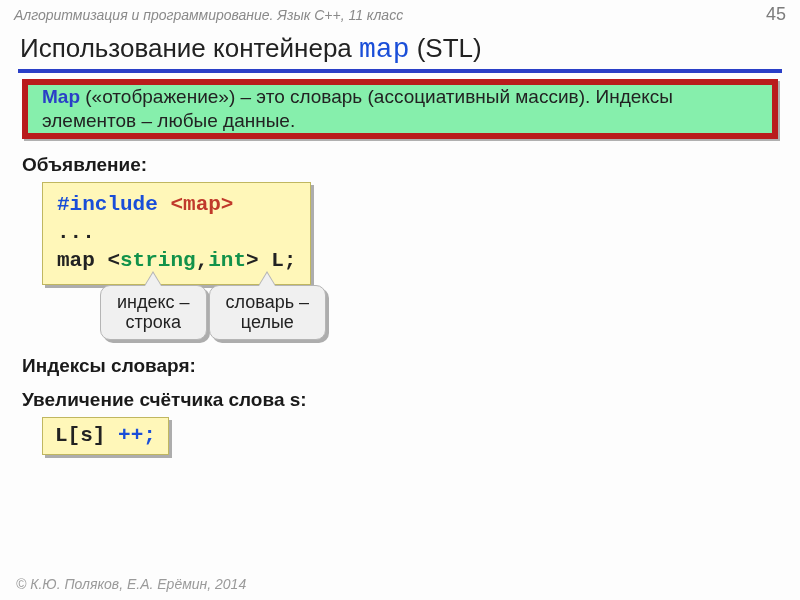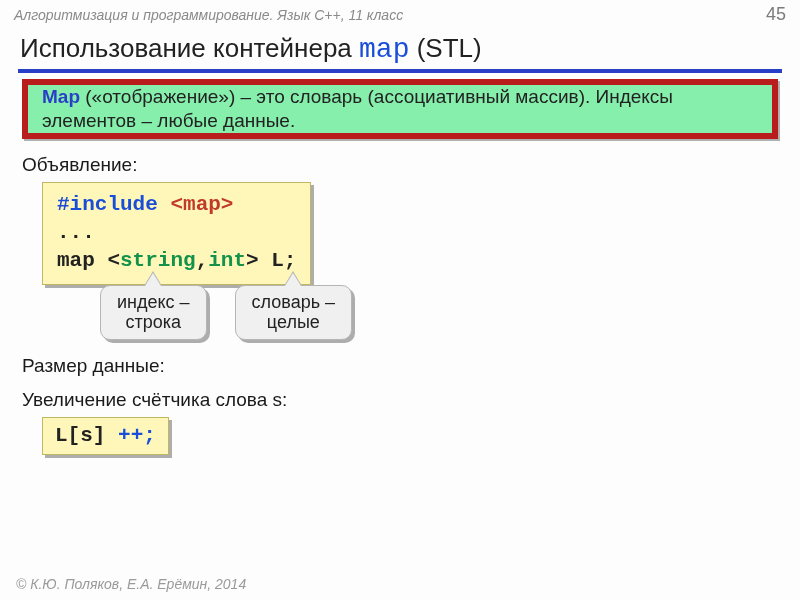--- a/index.html
+++ b/index.html
@@ -45,7 +45,7 @@
   .def-box .kw { color: #2a3fc7; font-weight: bold; }
   .section-label {
     font-size: 19px;
-    font-weight: normal;
+    font-weight: bold;
     color: #1a1a1a;
     margin: 15px 0 6px 0;
   }

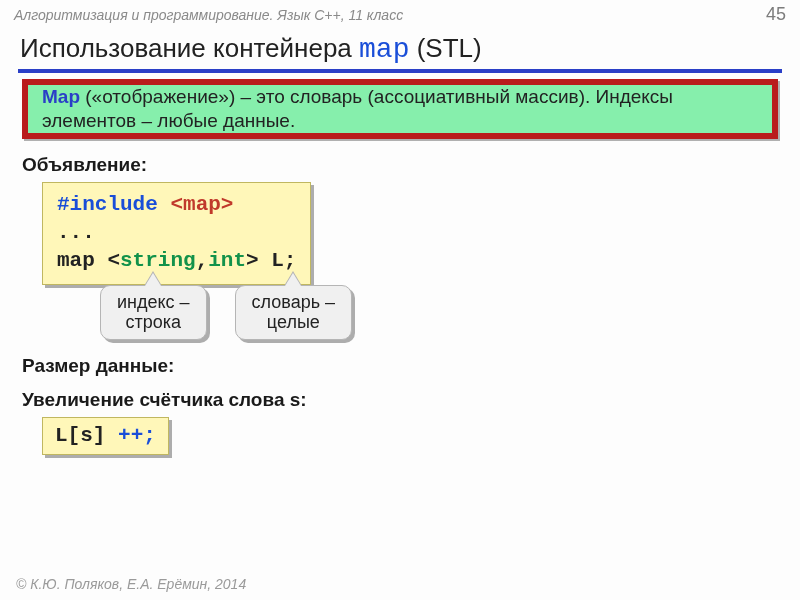--- a/index.html
+++ b/index.html
@@ -68,7 +68,7 @@
   .c-green{ color: #12924a; }
   .c-black{ color: #222; }
   .callouts {
-    display: flex; gap: 28px;
+    display: flex; gap: 2px;
     margin: 0 0 10px 78px;
     position: relative;
   }

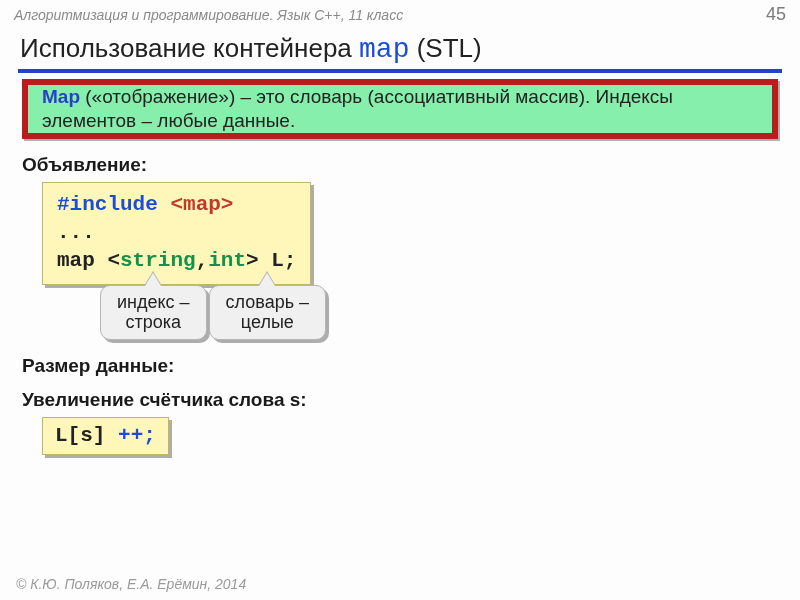--- a/index.html
+++ b/index.html
@@ -153,7 +153,7 @@
     </div>
   </div>
 
-  <div class="section-label">Размер данные:</div>
+  <div class="section-label">Индексы словаря:</div>
 
   <div class="section-label" style="margin-top:12px">Увеличение счётчика слова s:</div>
   <div class="code-box small"><span class="c-black">L[s]</span><span class="c-blue"> ++;</span></div>

